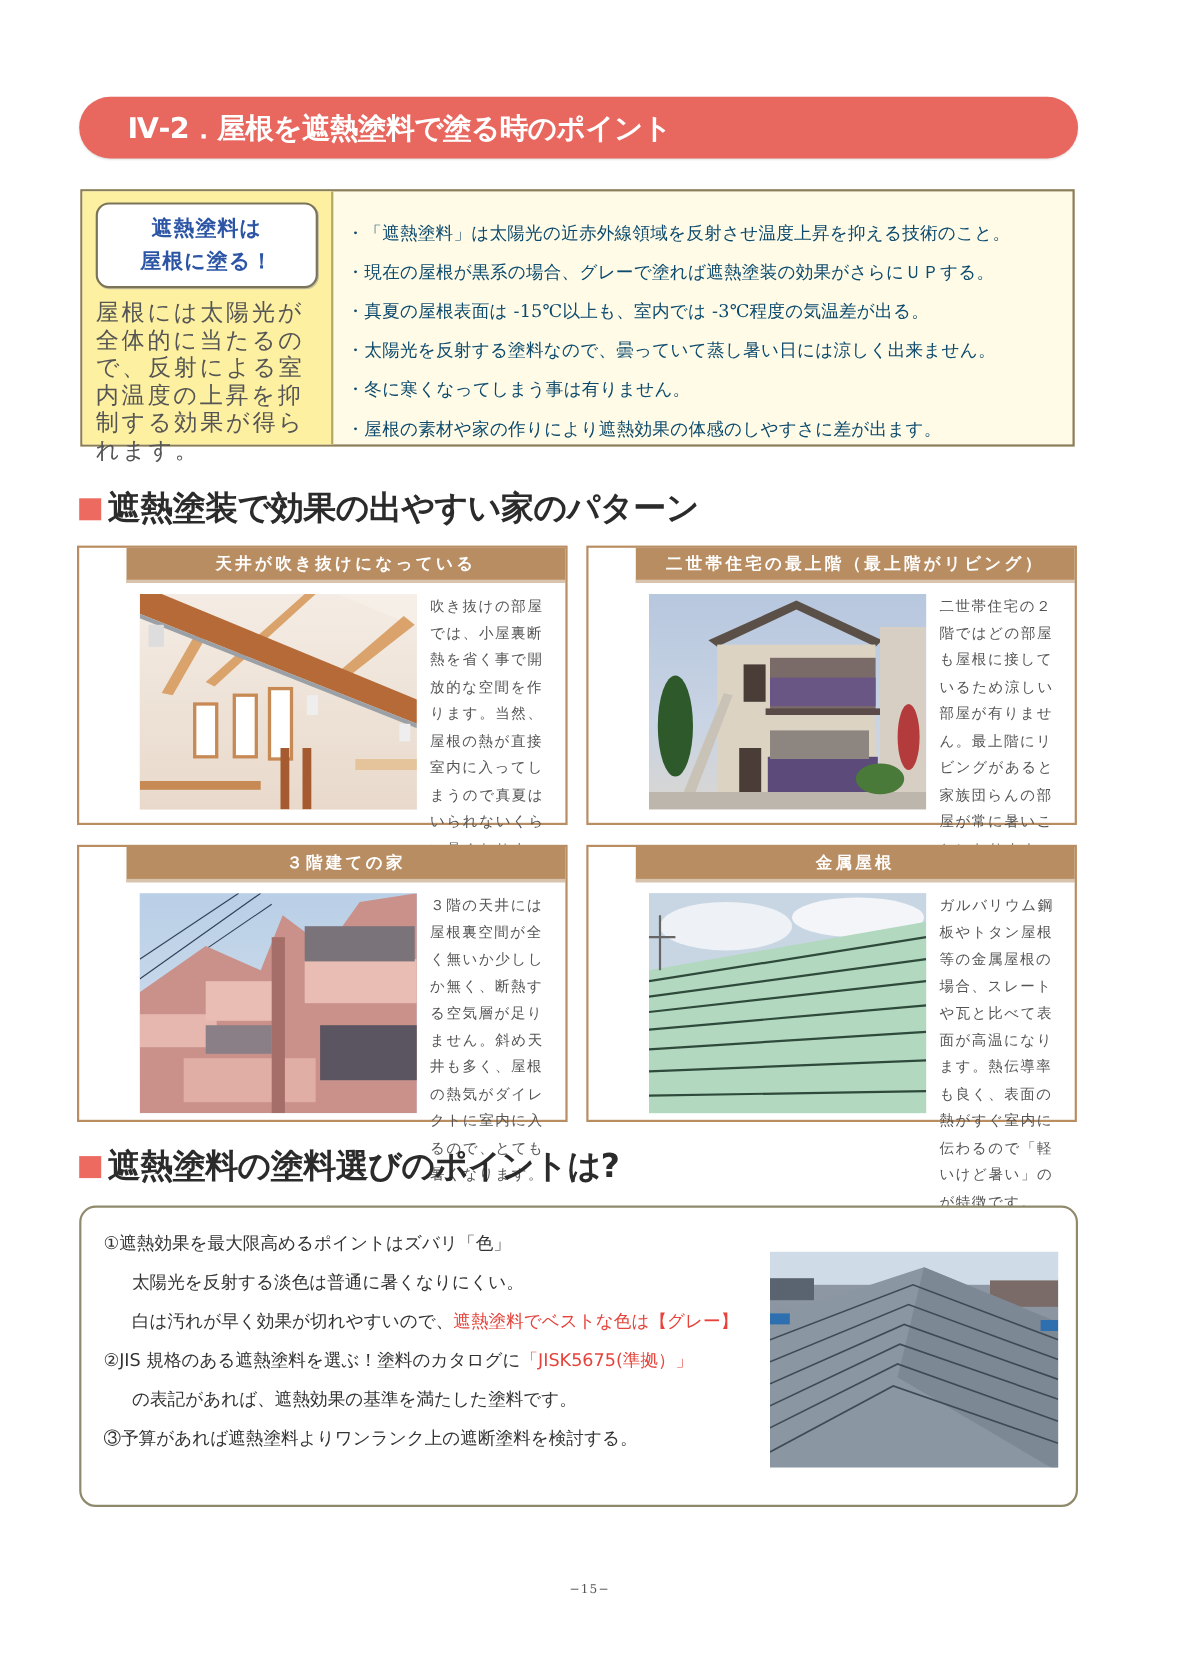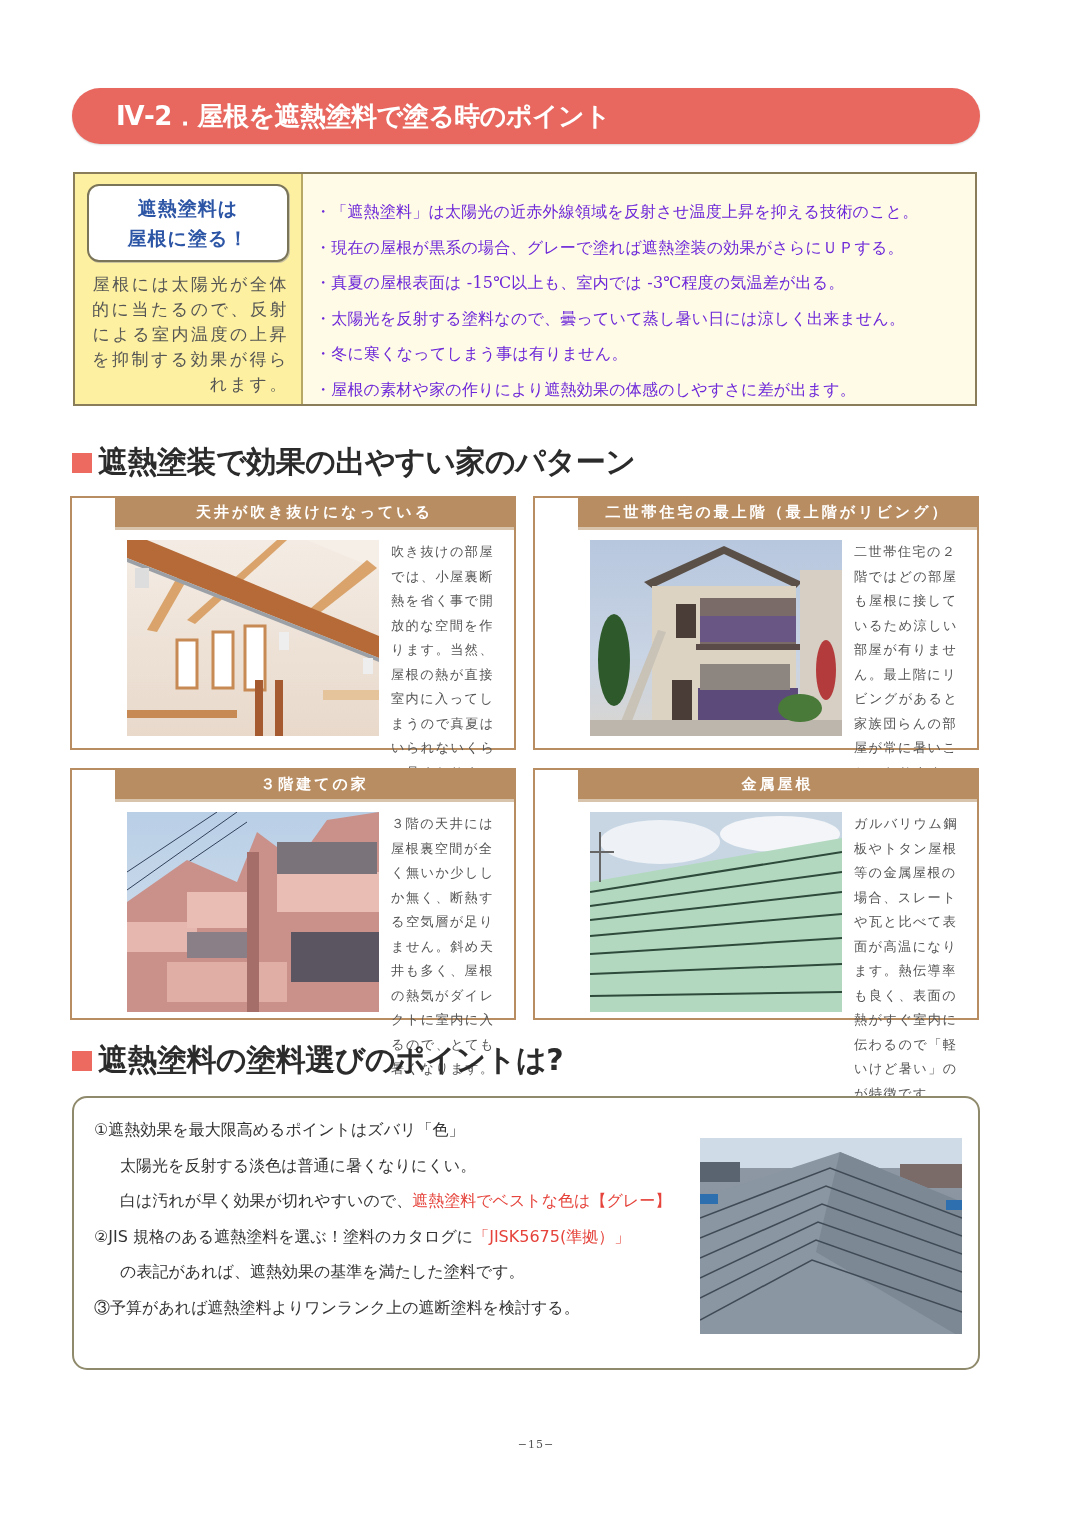--- a/index.html
+++ b/index.html
@@ -39,7 +39,7 @@
     }
     .intro-right { flex: 1; padding: 20px 10px 0 12px; }
     .intro-right li {
-      list-style: none; font-size: 16px; line-height: 35.5px; color: #6d28d9; white-space: nowrap; letter-spacing: 0.2px;
+      list-style: none; font-size: 16px; line-height: 35.5px; color: #0c4a6e; white-space: nowrap; letter-spacing: 0.2px;
     }
 
     .section-heading {

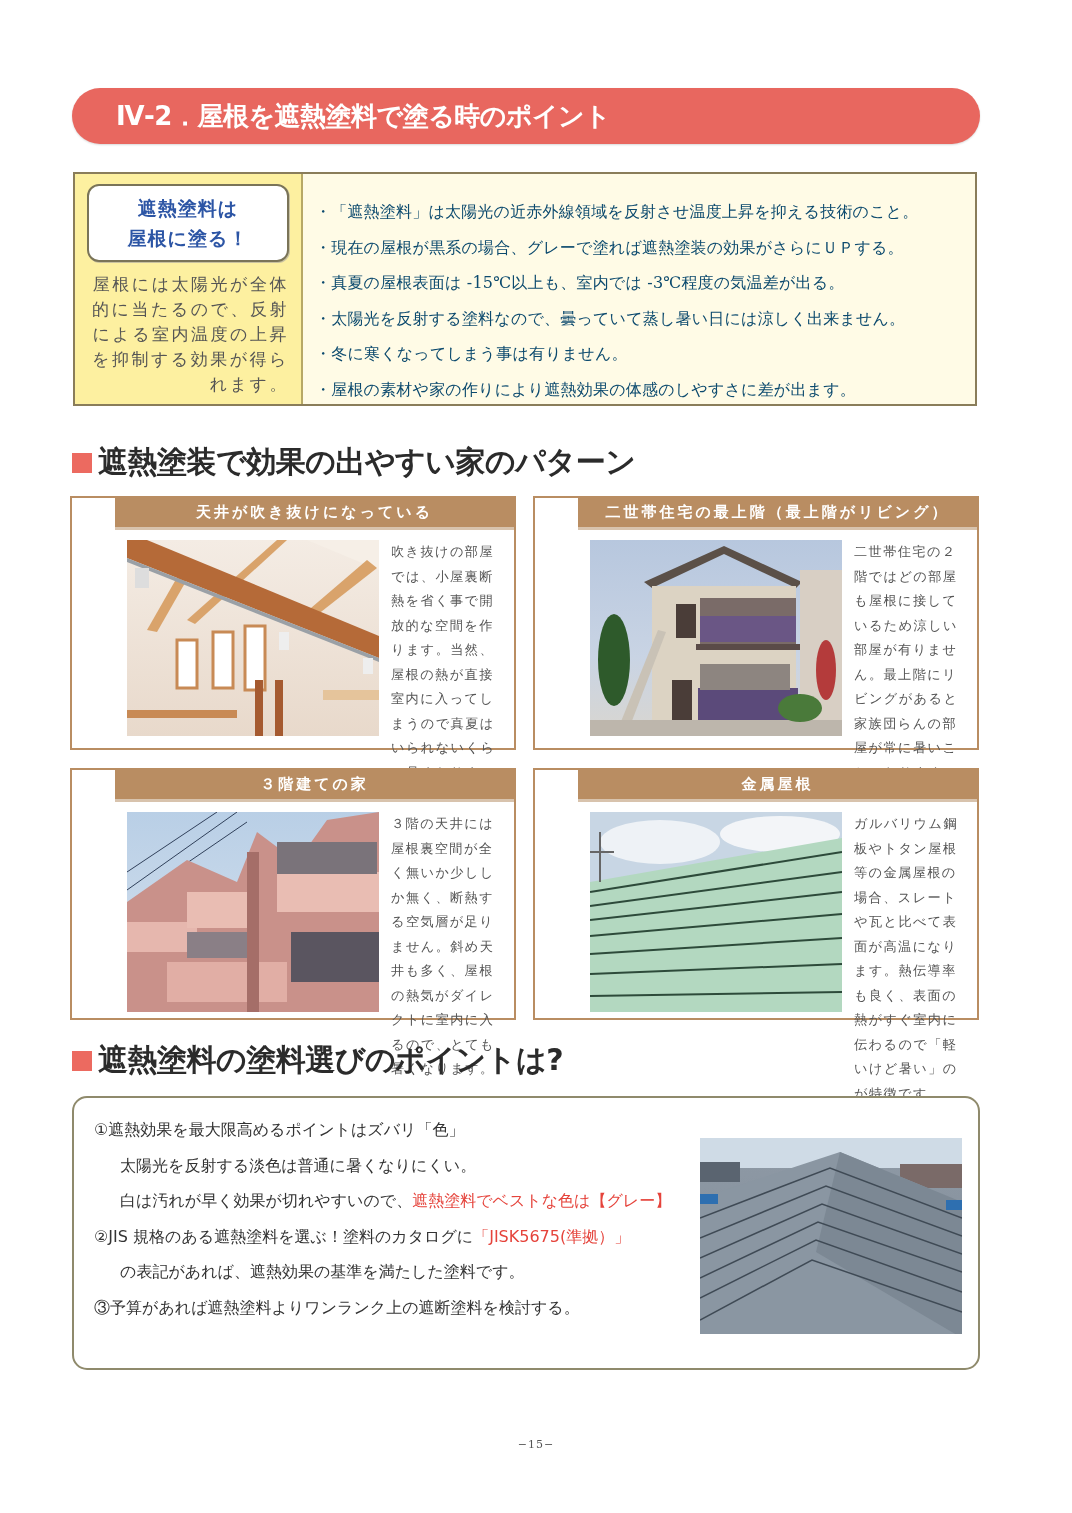--- a/index.html
+++ b/index.html
@@ -35,7 +35,7 @@
       color: #2c55a5; font-weight: bold; font-size: 19px; line-height: 30px; letter-spacing: 1px;
     }
     .intro-left-text {
-      margin-top: 10px; font-size: 17px; line-height: 25px; color: #555; letter-spacing: 2.5px; text-align: right;
+      margin-top: 10px; font-size: 21px; line-height: 25px; color: #555; letter-spacing: 2.5px;
     }
     .intro-right { flex: 1; padding: 20px 10px 0 12px; }
     .intro-right li {

